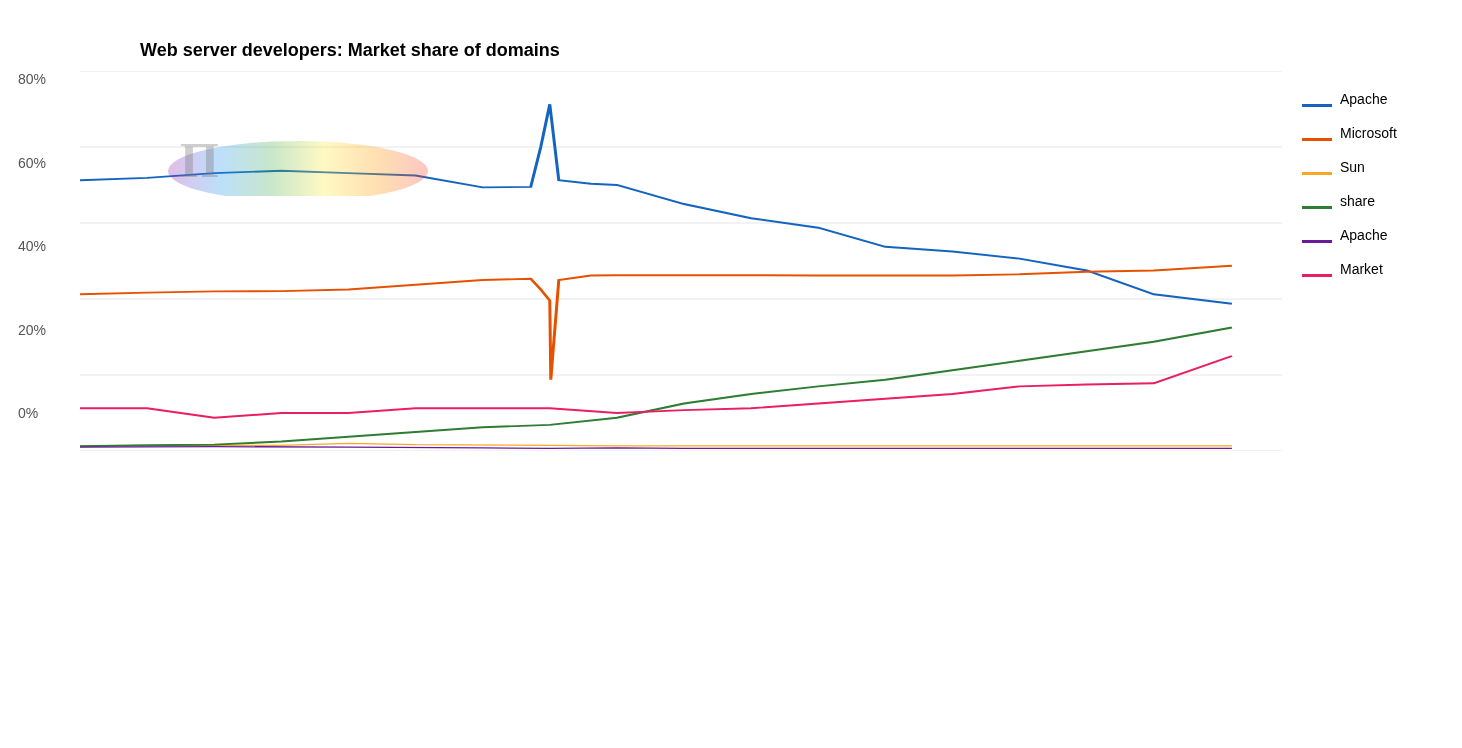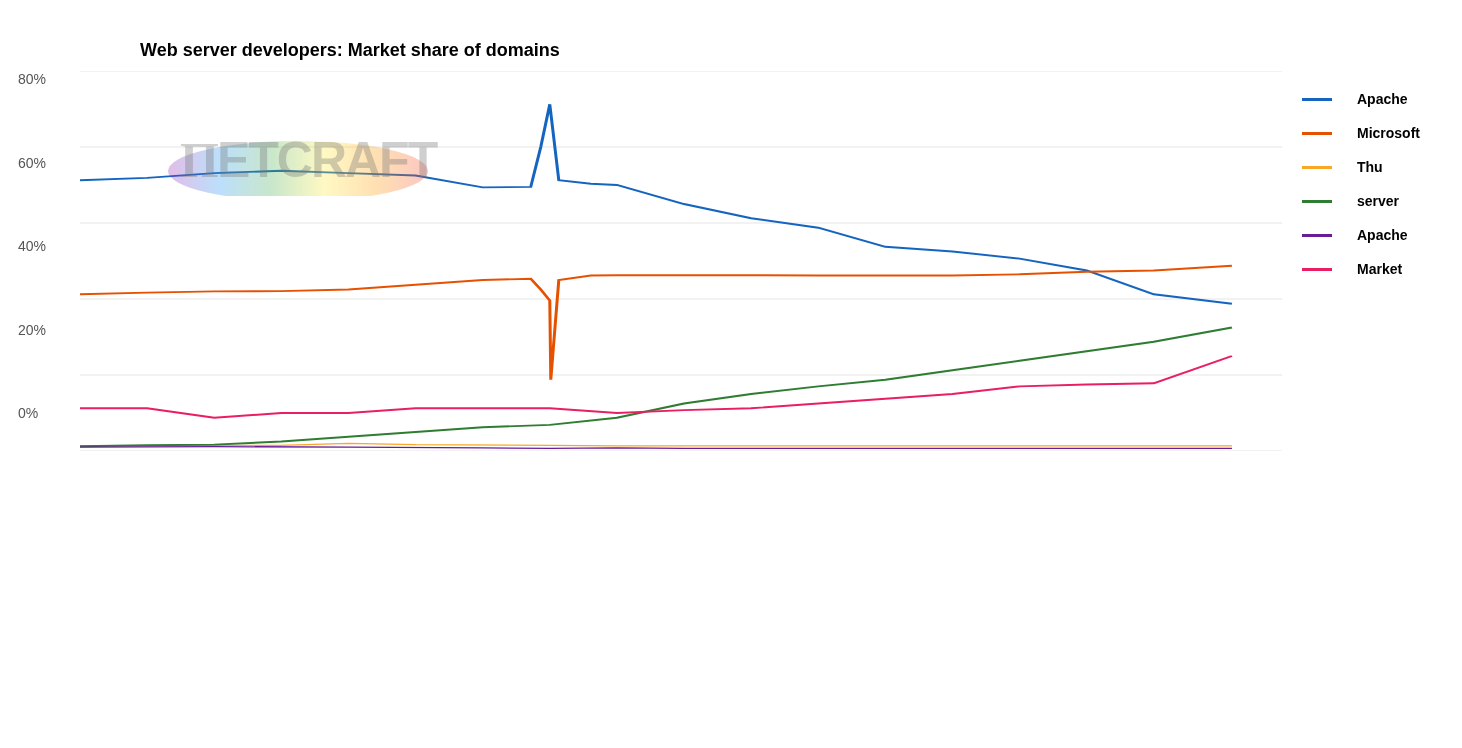--- a/index.html
+++ b/index.html
@@ -45,10 +45,9 @@
     }
     .legend-item {
       display: flex;
-      align-items: center;
-      gap: 25px;
+      align-items: flex-end;
+      gap: 8px;
       font-size: 14px;
-      font-weight: bold;
     }
     .legend-line {
       width: 30px;

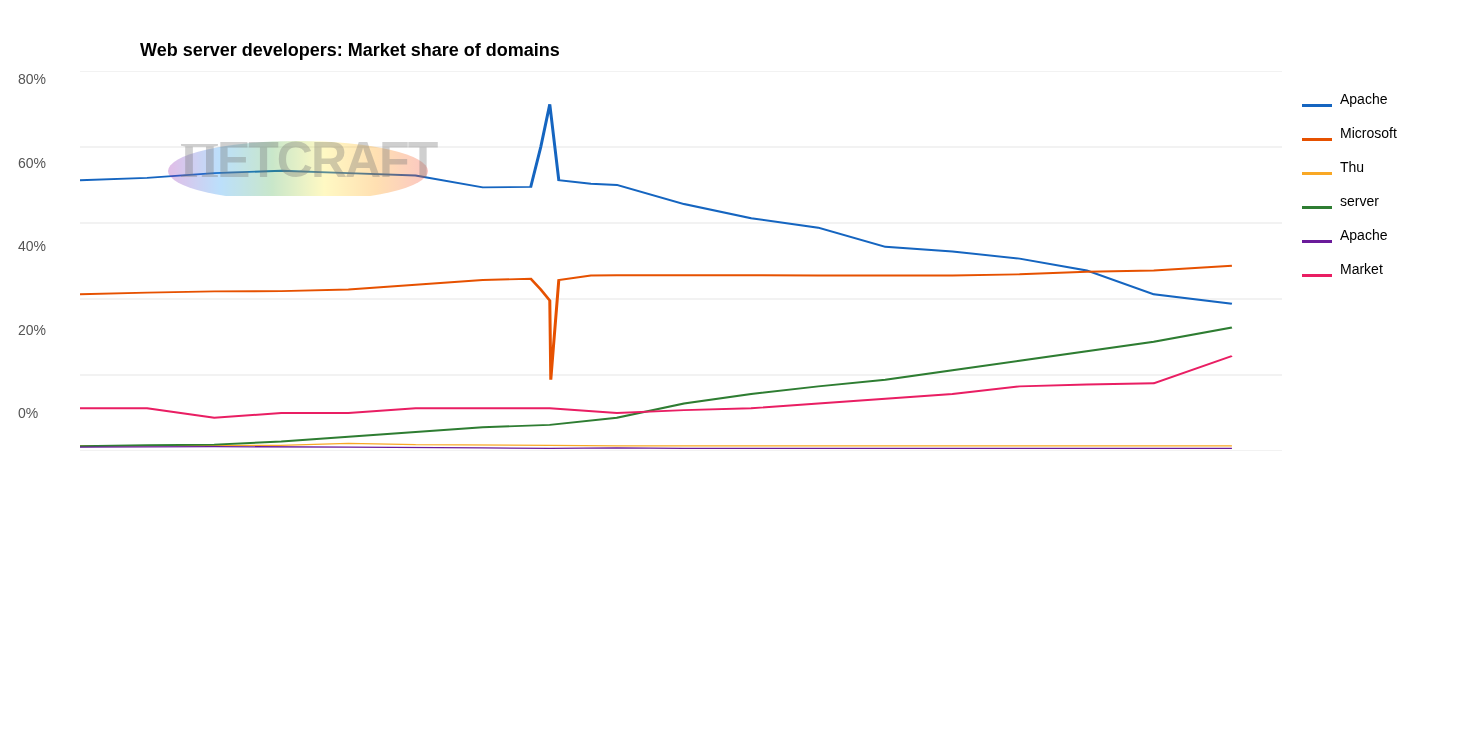--- a/index.html
+++ b/index.html
@@ -106,7 +106,6 @@
       </svg>
       <div class="watermark">
         <span style="font-family: serif; font-size:50px; color:#777; font-weight:bold; letter-spacing:-2px;">П</span>
-          <span style="font-family: sans-serif; font-size:50px; color:#777; font-weight:bold; letter-spacing:-2px;">ETCRAFT</span>
       </div>
 
       <svg class="main-chart" viewBox="0 0 1200 600" preserveAspectRatio="none">

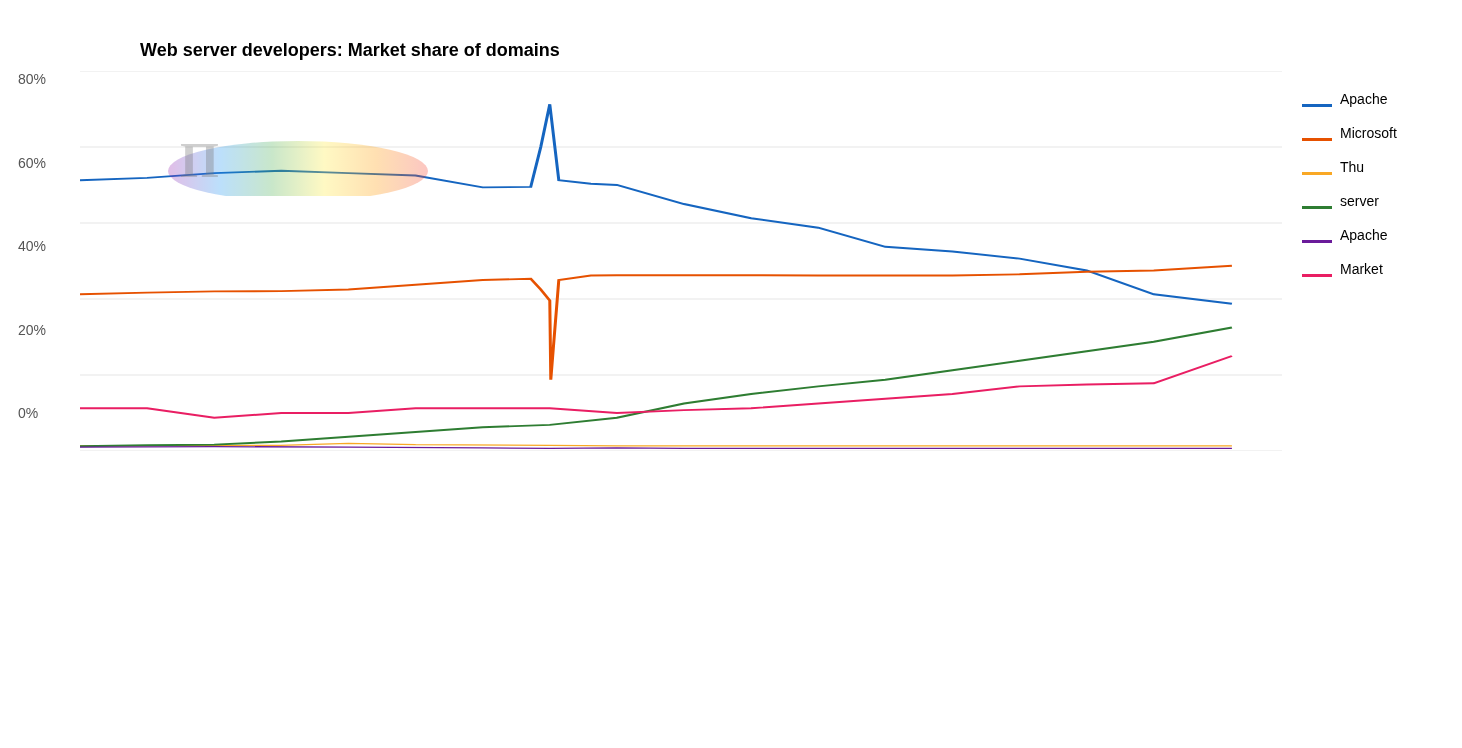--- a/index.html
+++ b/index.html
@@ -290,7 +290,7 @@
       </div>
       <div class="legend-item">
         <div class="legend-line" style="background-color:#f9a825;"></div>
-        <span>Thu</span>
+        <span>Sun</span>
       </div>
       <div class="legend-item">
         <div class="legend-line" style="background-color:#2e7d32;"></div>

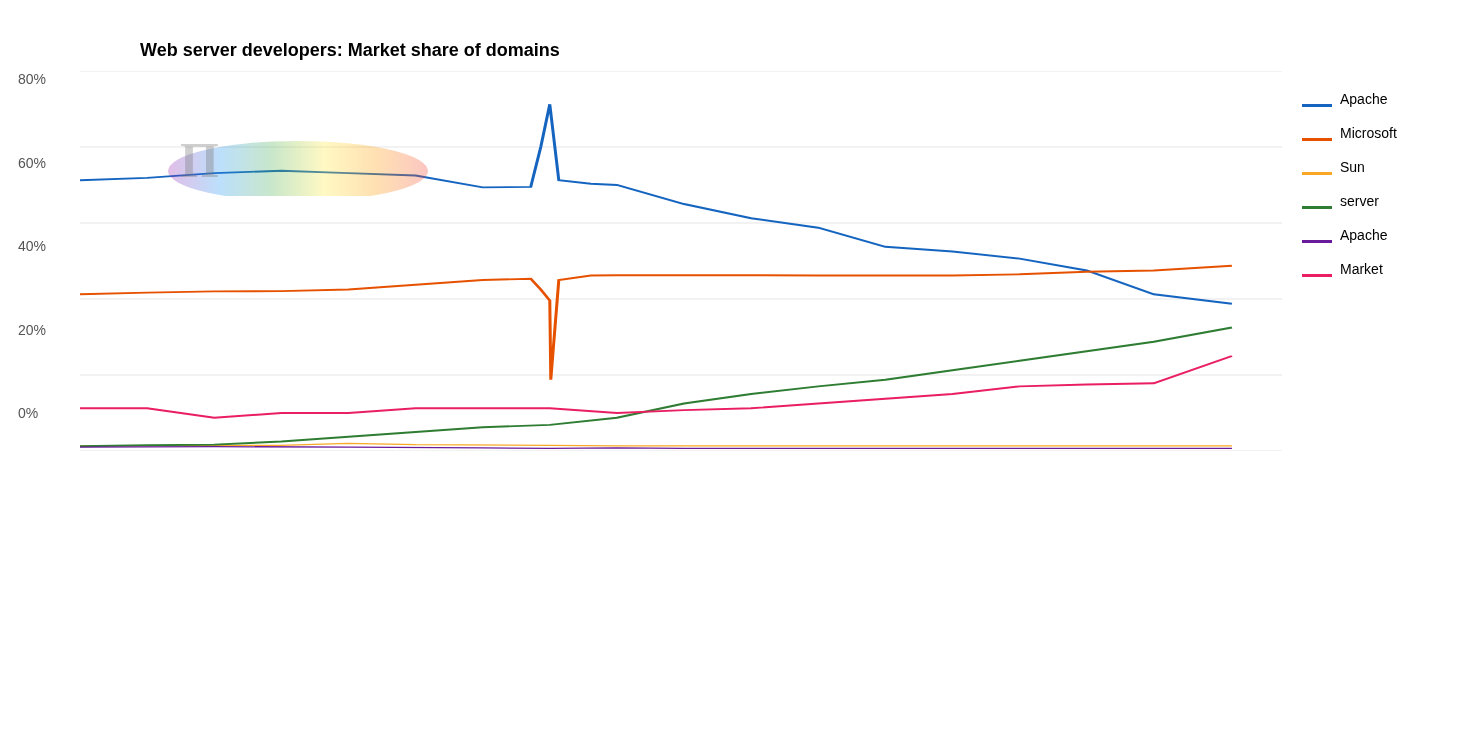--- a/index.html
+++ b/index.html
@@ -294,7 +294,7 @@
       </div>
       <div class="legend-item">
         <div class="legend-line" style="background-color:#2e7d32;"></div>
-        <span>server</span>
+        <span>share</span>
       </div>
       <div class="legend-item">
         <div class="legend-line" style="background-color:#6a1b9a;"></div>

